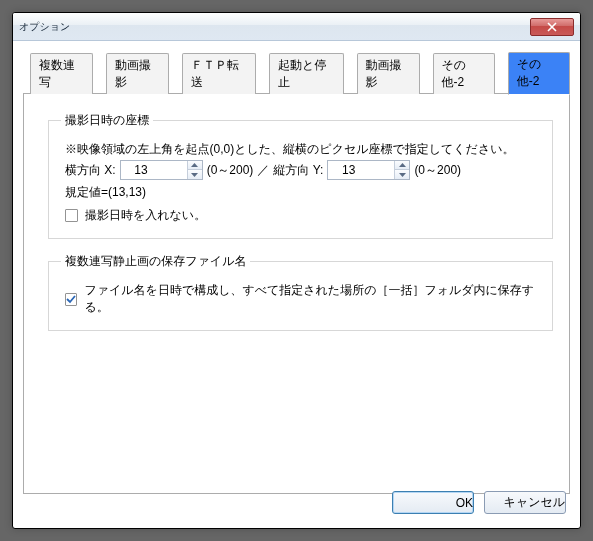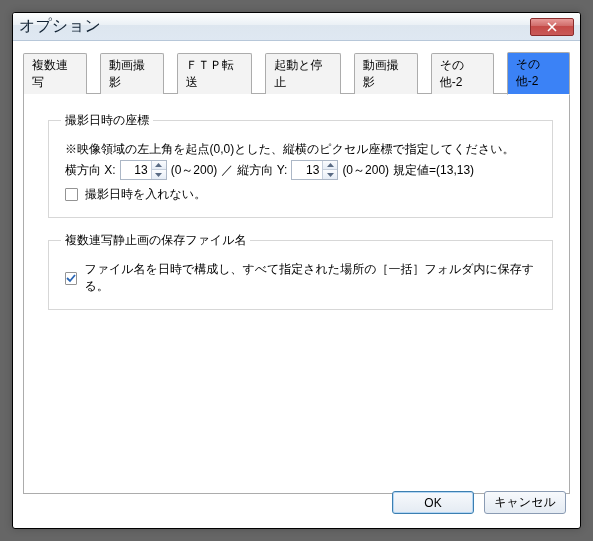--- a/index.html
+++ b/index.html
@@ -10,7 +10,7 @@
   .titlebar { height: 28px; display: flex; align-items: center; padding: 0 6px;
               background: linear-gradient(#fdfefe,#eaf0f5 45%,#dde6ef 46%,#dfe8f2);
               border-bottom: 1px solid #b7c7d9; }
-  .title { font-size: 16px; color: #123; font-family: Liberation Mono, monospace; }
+  .title { font-size: 10px; color: #123; font-family: Liberation Mono, monospace; }
   .closebtn { margin-left: auto; width: 44px; height: 18px; border: 1px solid #8a2b2b;
               border-radius: 2px;
               background: linear-gradient(#e89a98,#cf6a68 45%,#c54a47 46%,#c95a58);

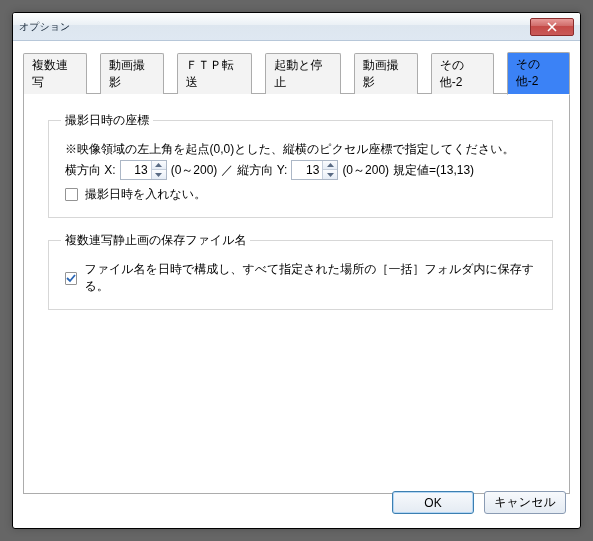--- a/index.html
+++ b/index.html
@@ -18,7 +18,7 @@
   .closebtn svg { width:10px; height:10px; }
 
   .client { position: absolute; left: 10px; top: 40px; right: 10px; bottom: 54px; }
-  .tabs { display:flex; gap: 13px; }
+  .tabs { display:flex; gap: 13px; margin-left: 7px; }
   .tab { font-size: 12px; padding: 3px 8px; background:#f3f3f3;
          border: 1px solid #acacac; border-bottom: none; border-radius: 2px 2px 0 0;
          position:relative; }

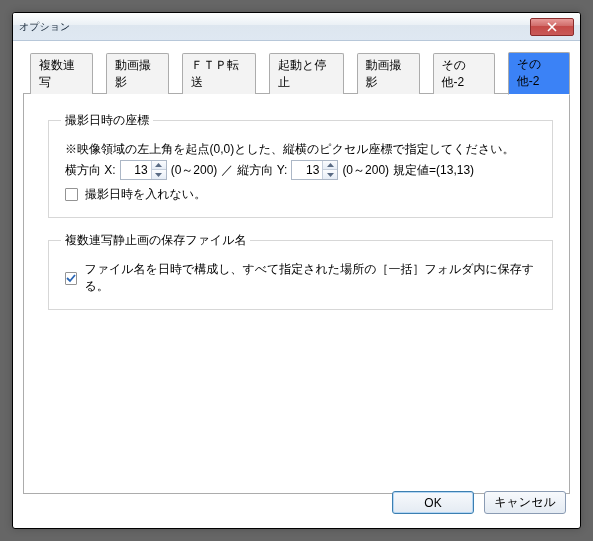--- a/index.html
+++ b/index.html
@@ -30,7 +30,7 @@
   legend { font-size:12px; padding:0 4px; }
   .row { font-size:12px; margin: 2px 4px; display:flex; align-items:center; flex-wrap:wrap; gap:4px; }
   .spin { display:inline-flex; align-items:center; border:1px solid #acb7c6;
-          height:20px; background:#fff; }
+          height:20px; background:#fff;gap:36px; }
   .spin input { width:30px; height:18px; border:none; font-size:12px; text-align:right; padding-right:3px; outline:none; }
   .spinbtns { display:flex; flex-direction:column; width:15px; border-left:1px solid #c5cedb; }
   .spinbtns div { height:9px; display:flex; align-items:center; justify-content:center;

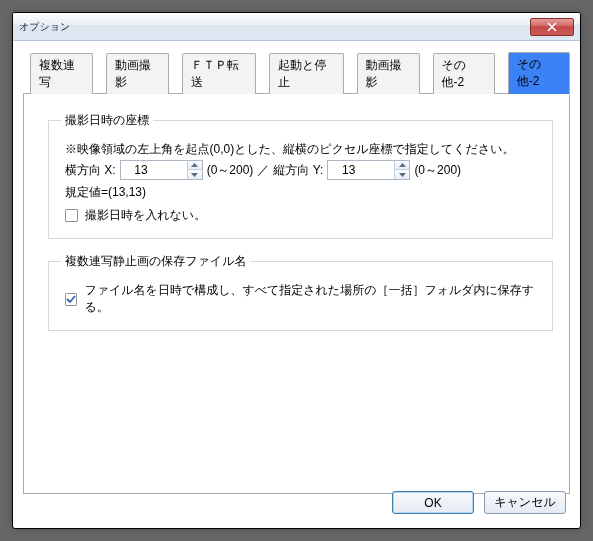--- a/index.html
+++ b/index.html
@@ -47,7 +47,7 @@
   .footer { position:absolute; right:14px; bottom:14px; display:flex; gap:10px; }
   .btn { min-width:82px; height:23px; font-size:12px; border:1px solid #8a9bb3;
          border-radius:3px; background:linear-gradient(#f7f9fc,#e4ebf3);
-         display:flex; align-items:center; justify-content:center; }
+         display:flex; align-items:center; justify-content:flex-end; }
   .btn.default { border-color:#3c7fb1; box-shadow:0 0 0 1px #b4d6f4 inset; }
 </style>
 </head>

